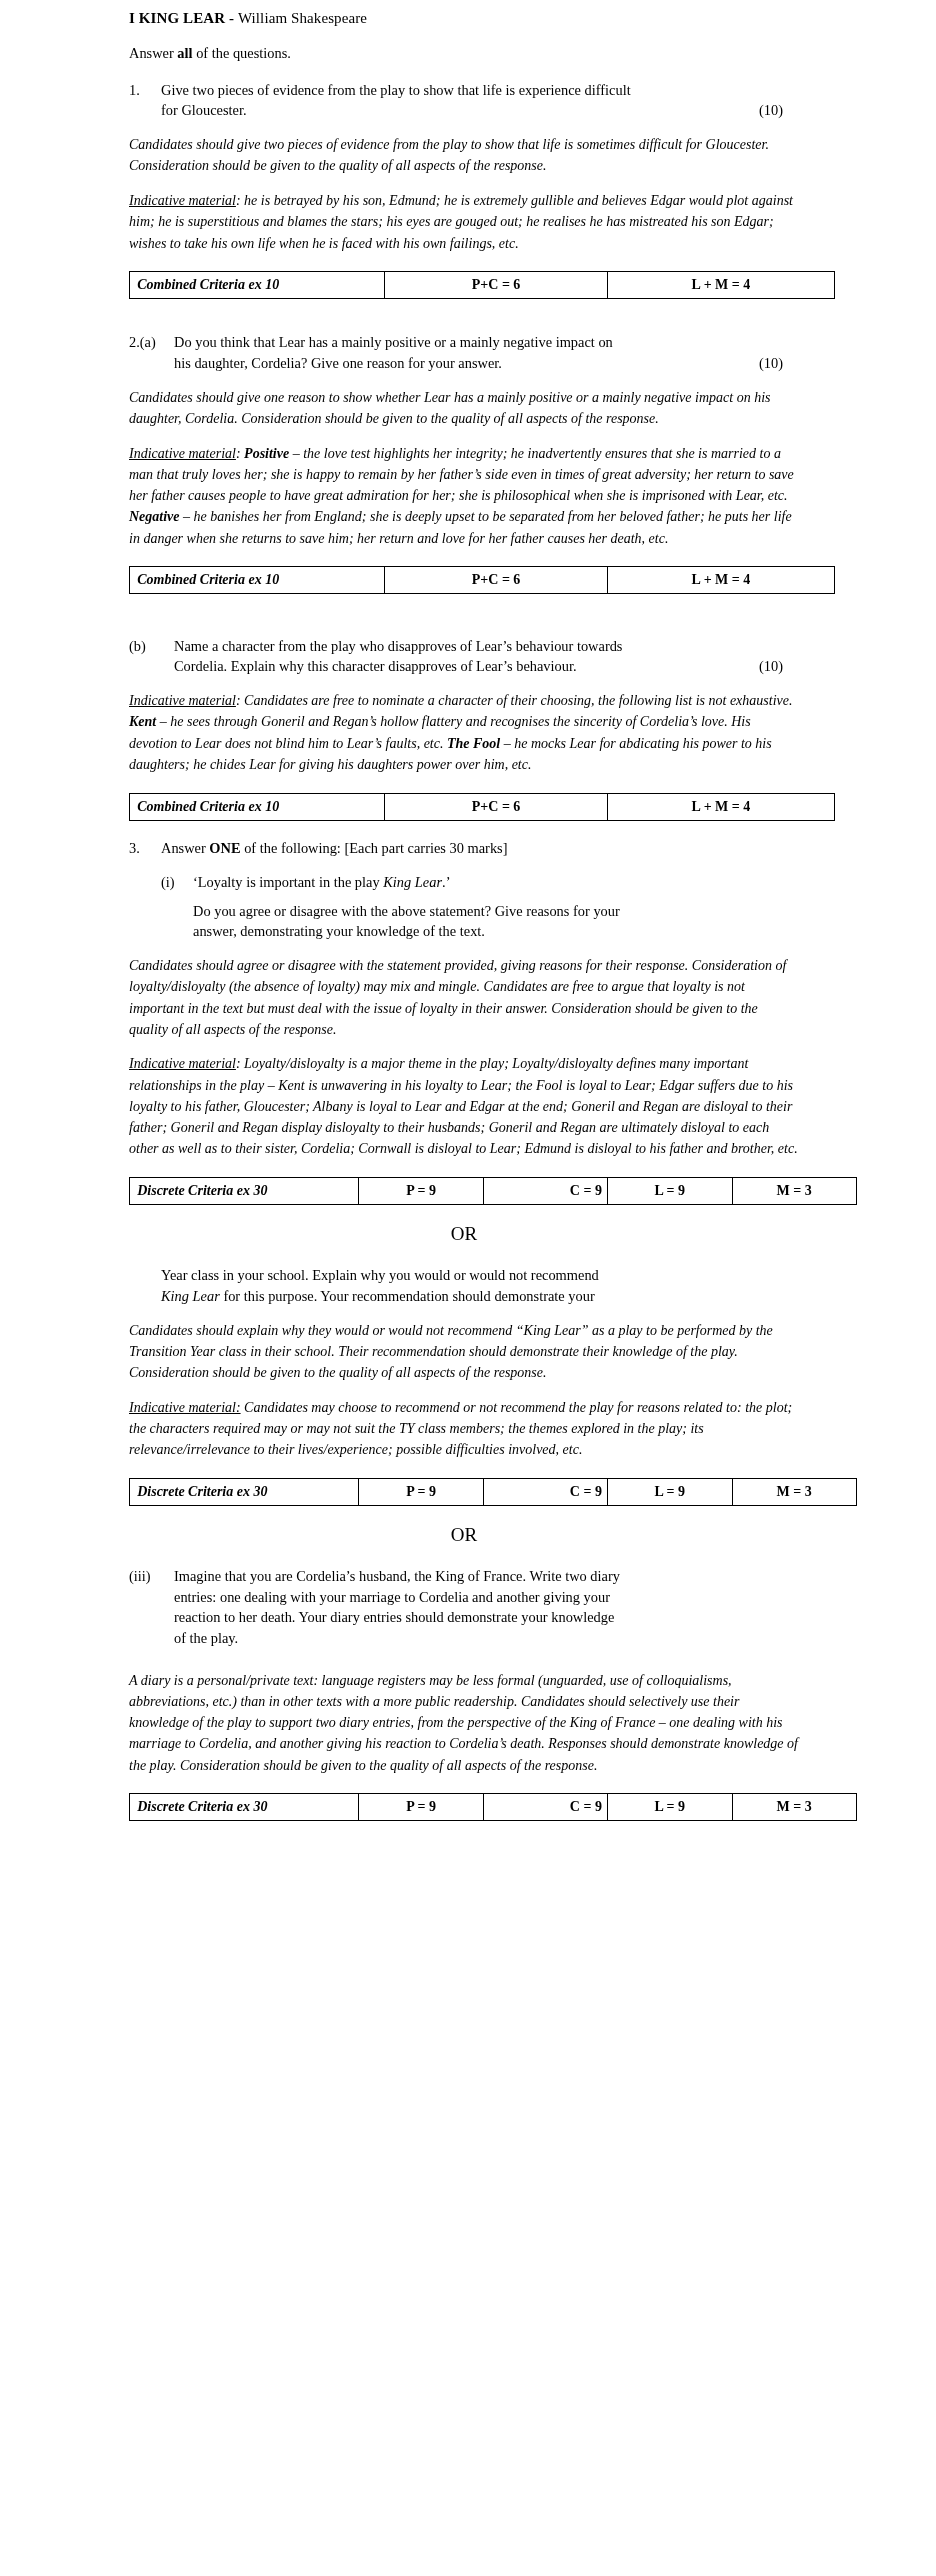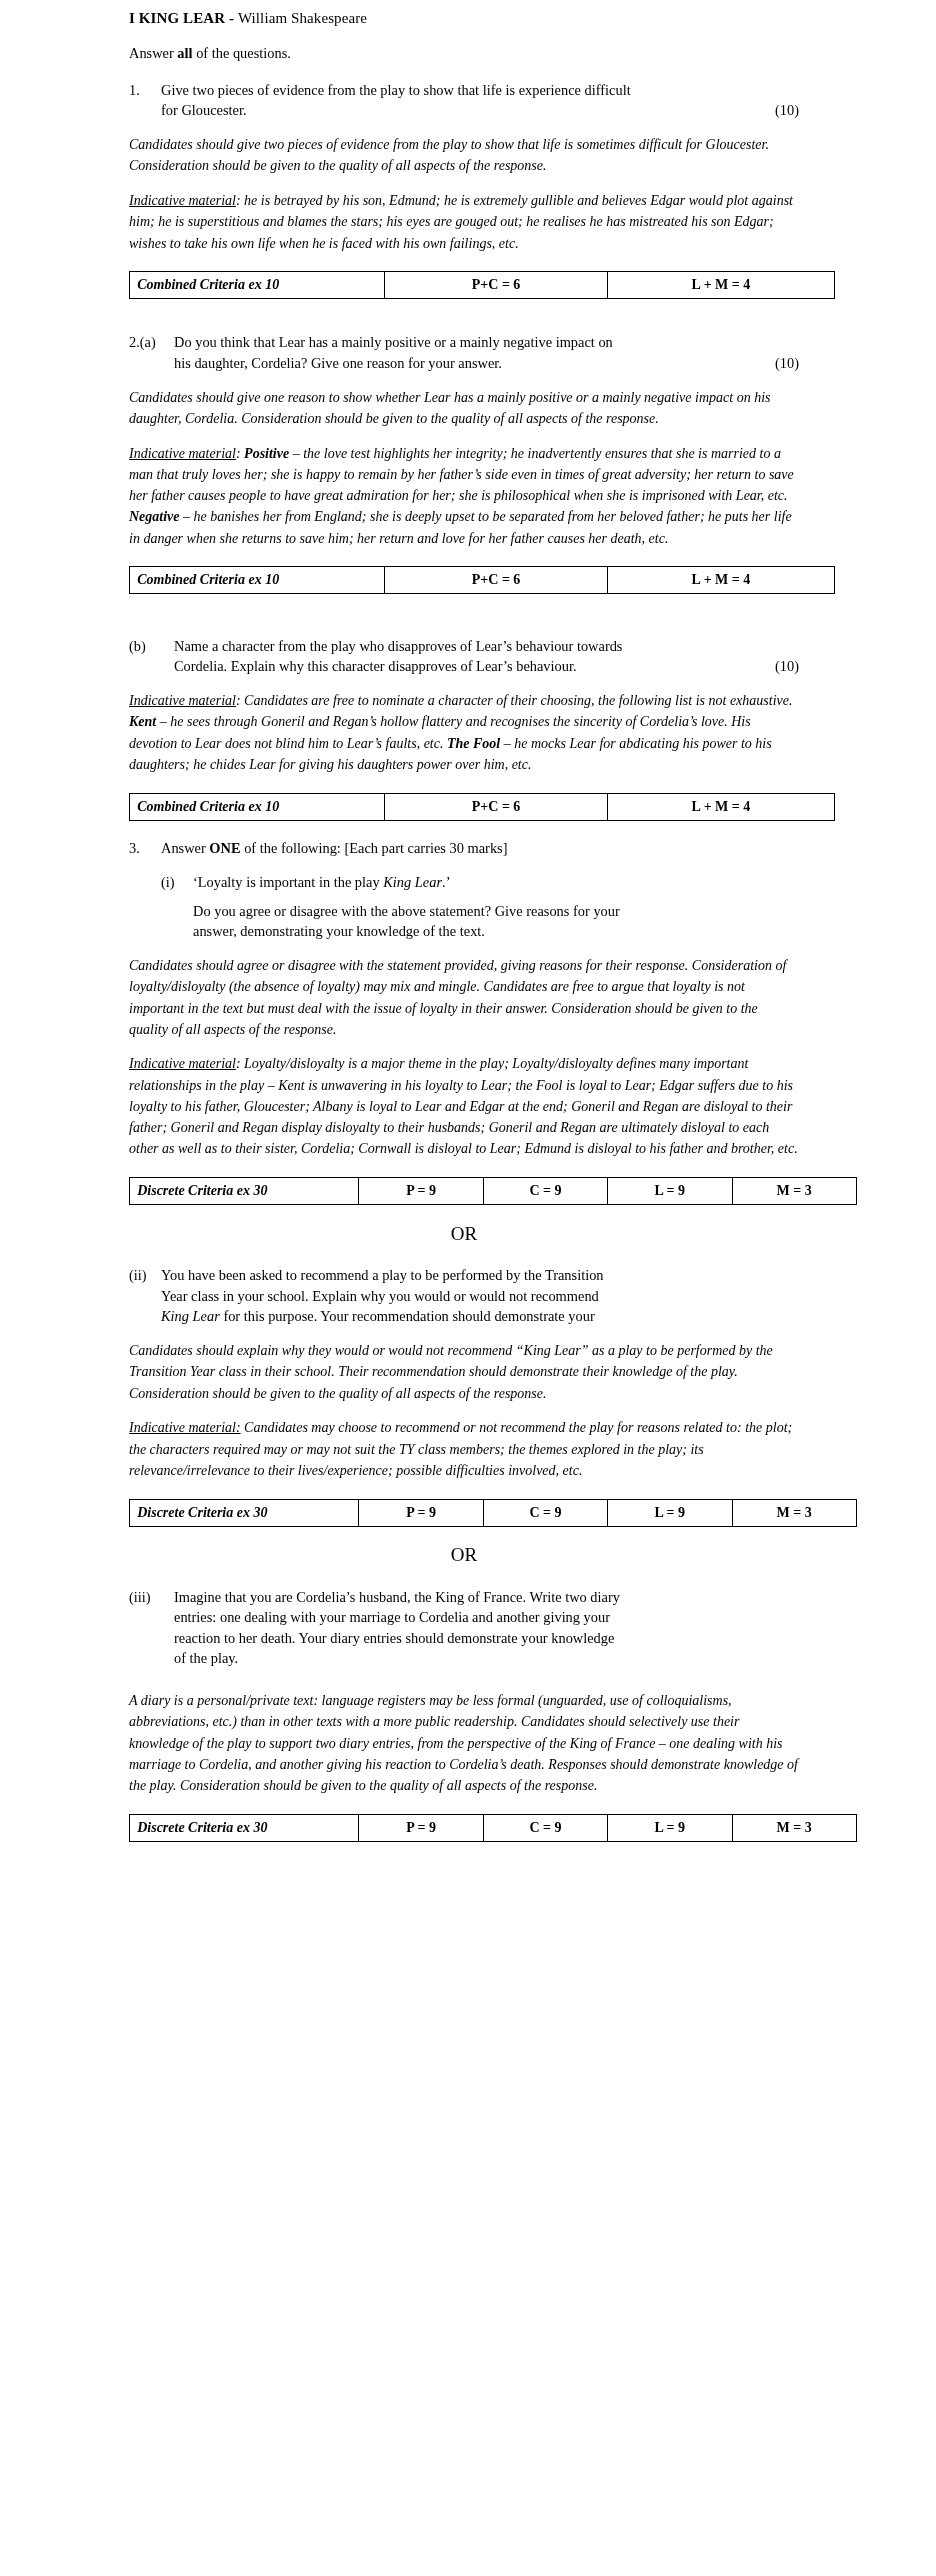--- a/index.html
+++ b/index.html
@@ -68,7 +68,7 @@
   .q-indent.wide { width: 45px; }
   .marks {
     position: absolute;
-    right: 0;
+    right: 16px;
     top: 0;
     margin-left: 16px;
   }

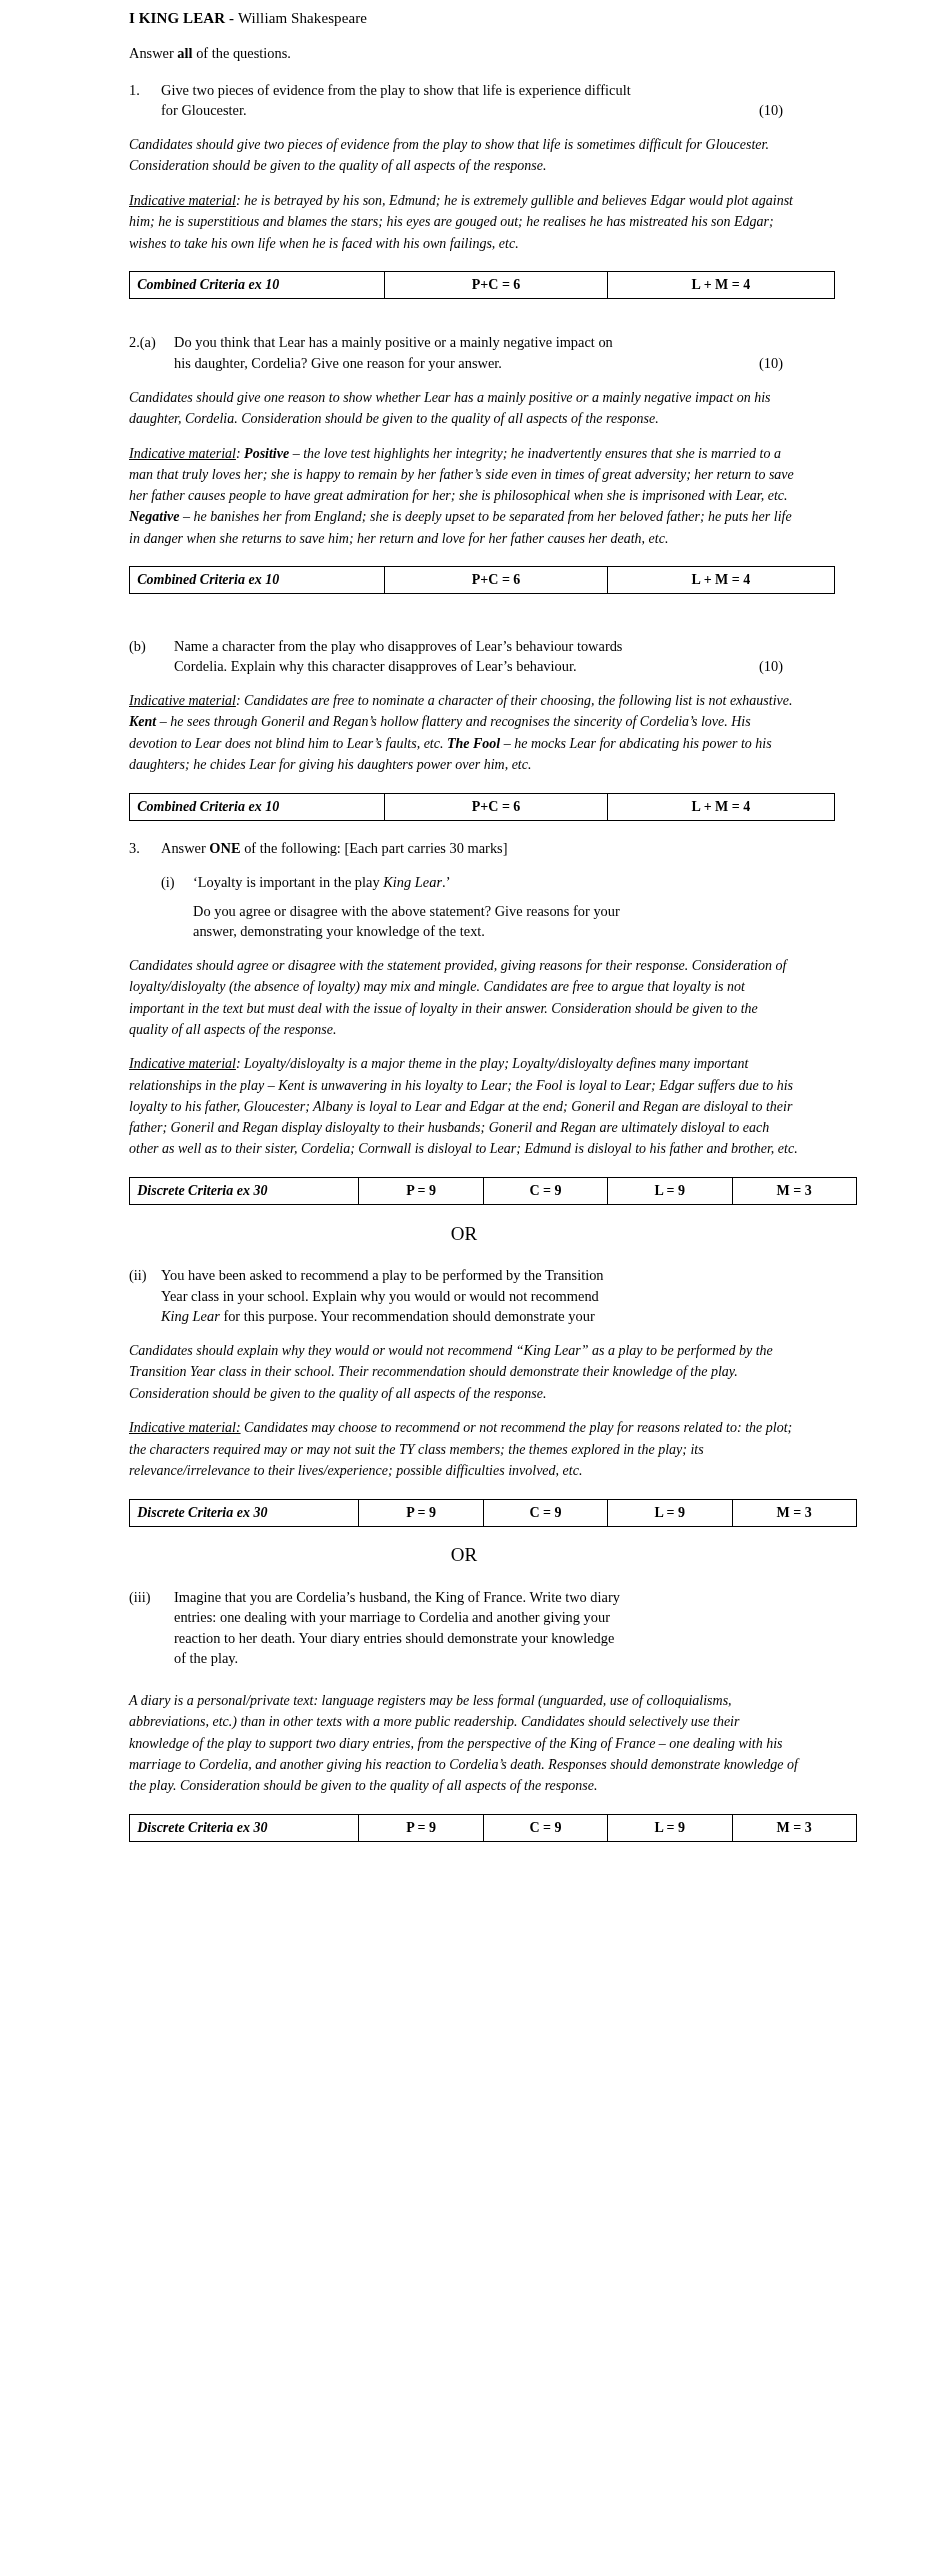--- a/index.html
+++ b/index.html
@@ -117,7 +117,7 @@
   
   .t-discrete td:nth-child(1) { width: 216px; }
   .t-discrete td:nth-child(2) { width: 113px; }
-  .t-discrete td:nth-child(3) { width: 113px; }
+  .t-discrete td:nth-child(3) { width: 113px; text-align: right; }
   .t-discrete td:nth-child(4) { width: 113px; }
   .t-discrete td:nth-child(5) { width: 113px; }
 

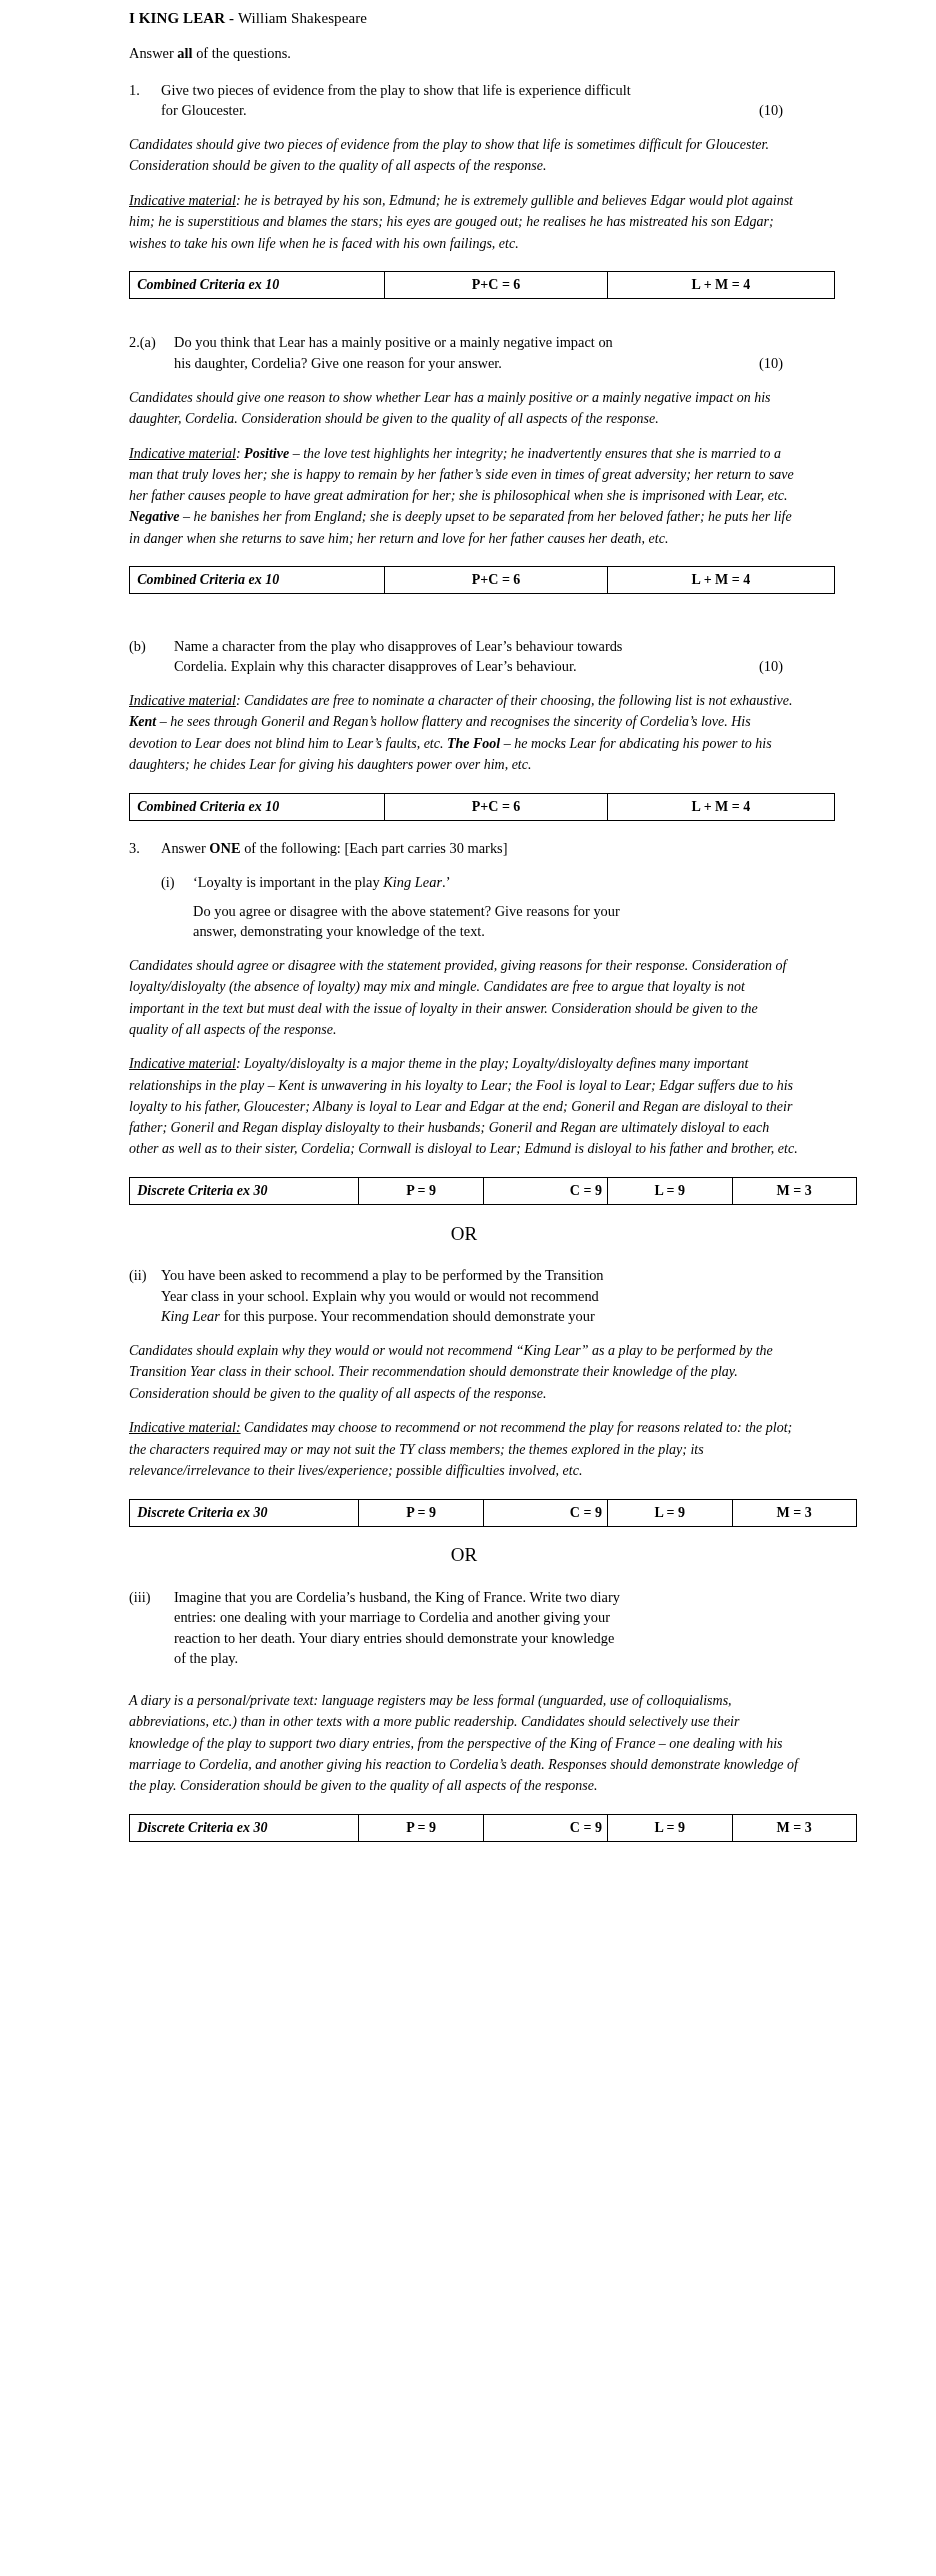--- a/index.html
+++ b/index.html
@@ -265,9 +265,6 @@
 
     <div class="question">
       <span class="q-line">
-        <span class="q-num">(ii)</span><span>You have been asked to recommend a play to be performed by the Transition</span>
-      </span>
-      <span class="q-line">
         <span class="q-indent"></span><span>Year class in your school.  Explain why you would or would not recommend</span>
       </span>
       <span class="q-line">

